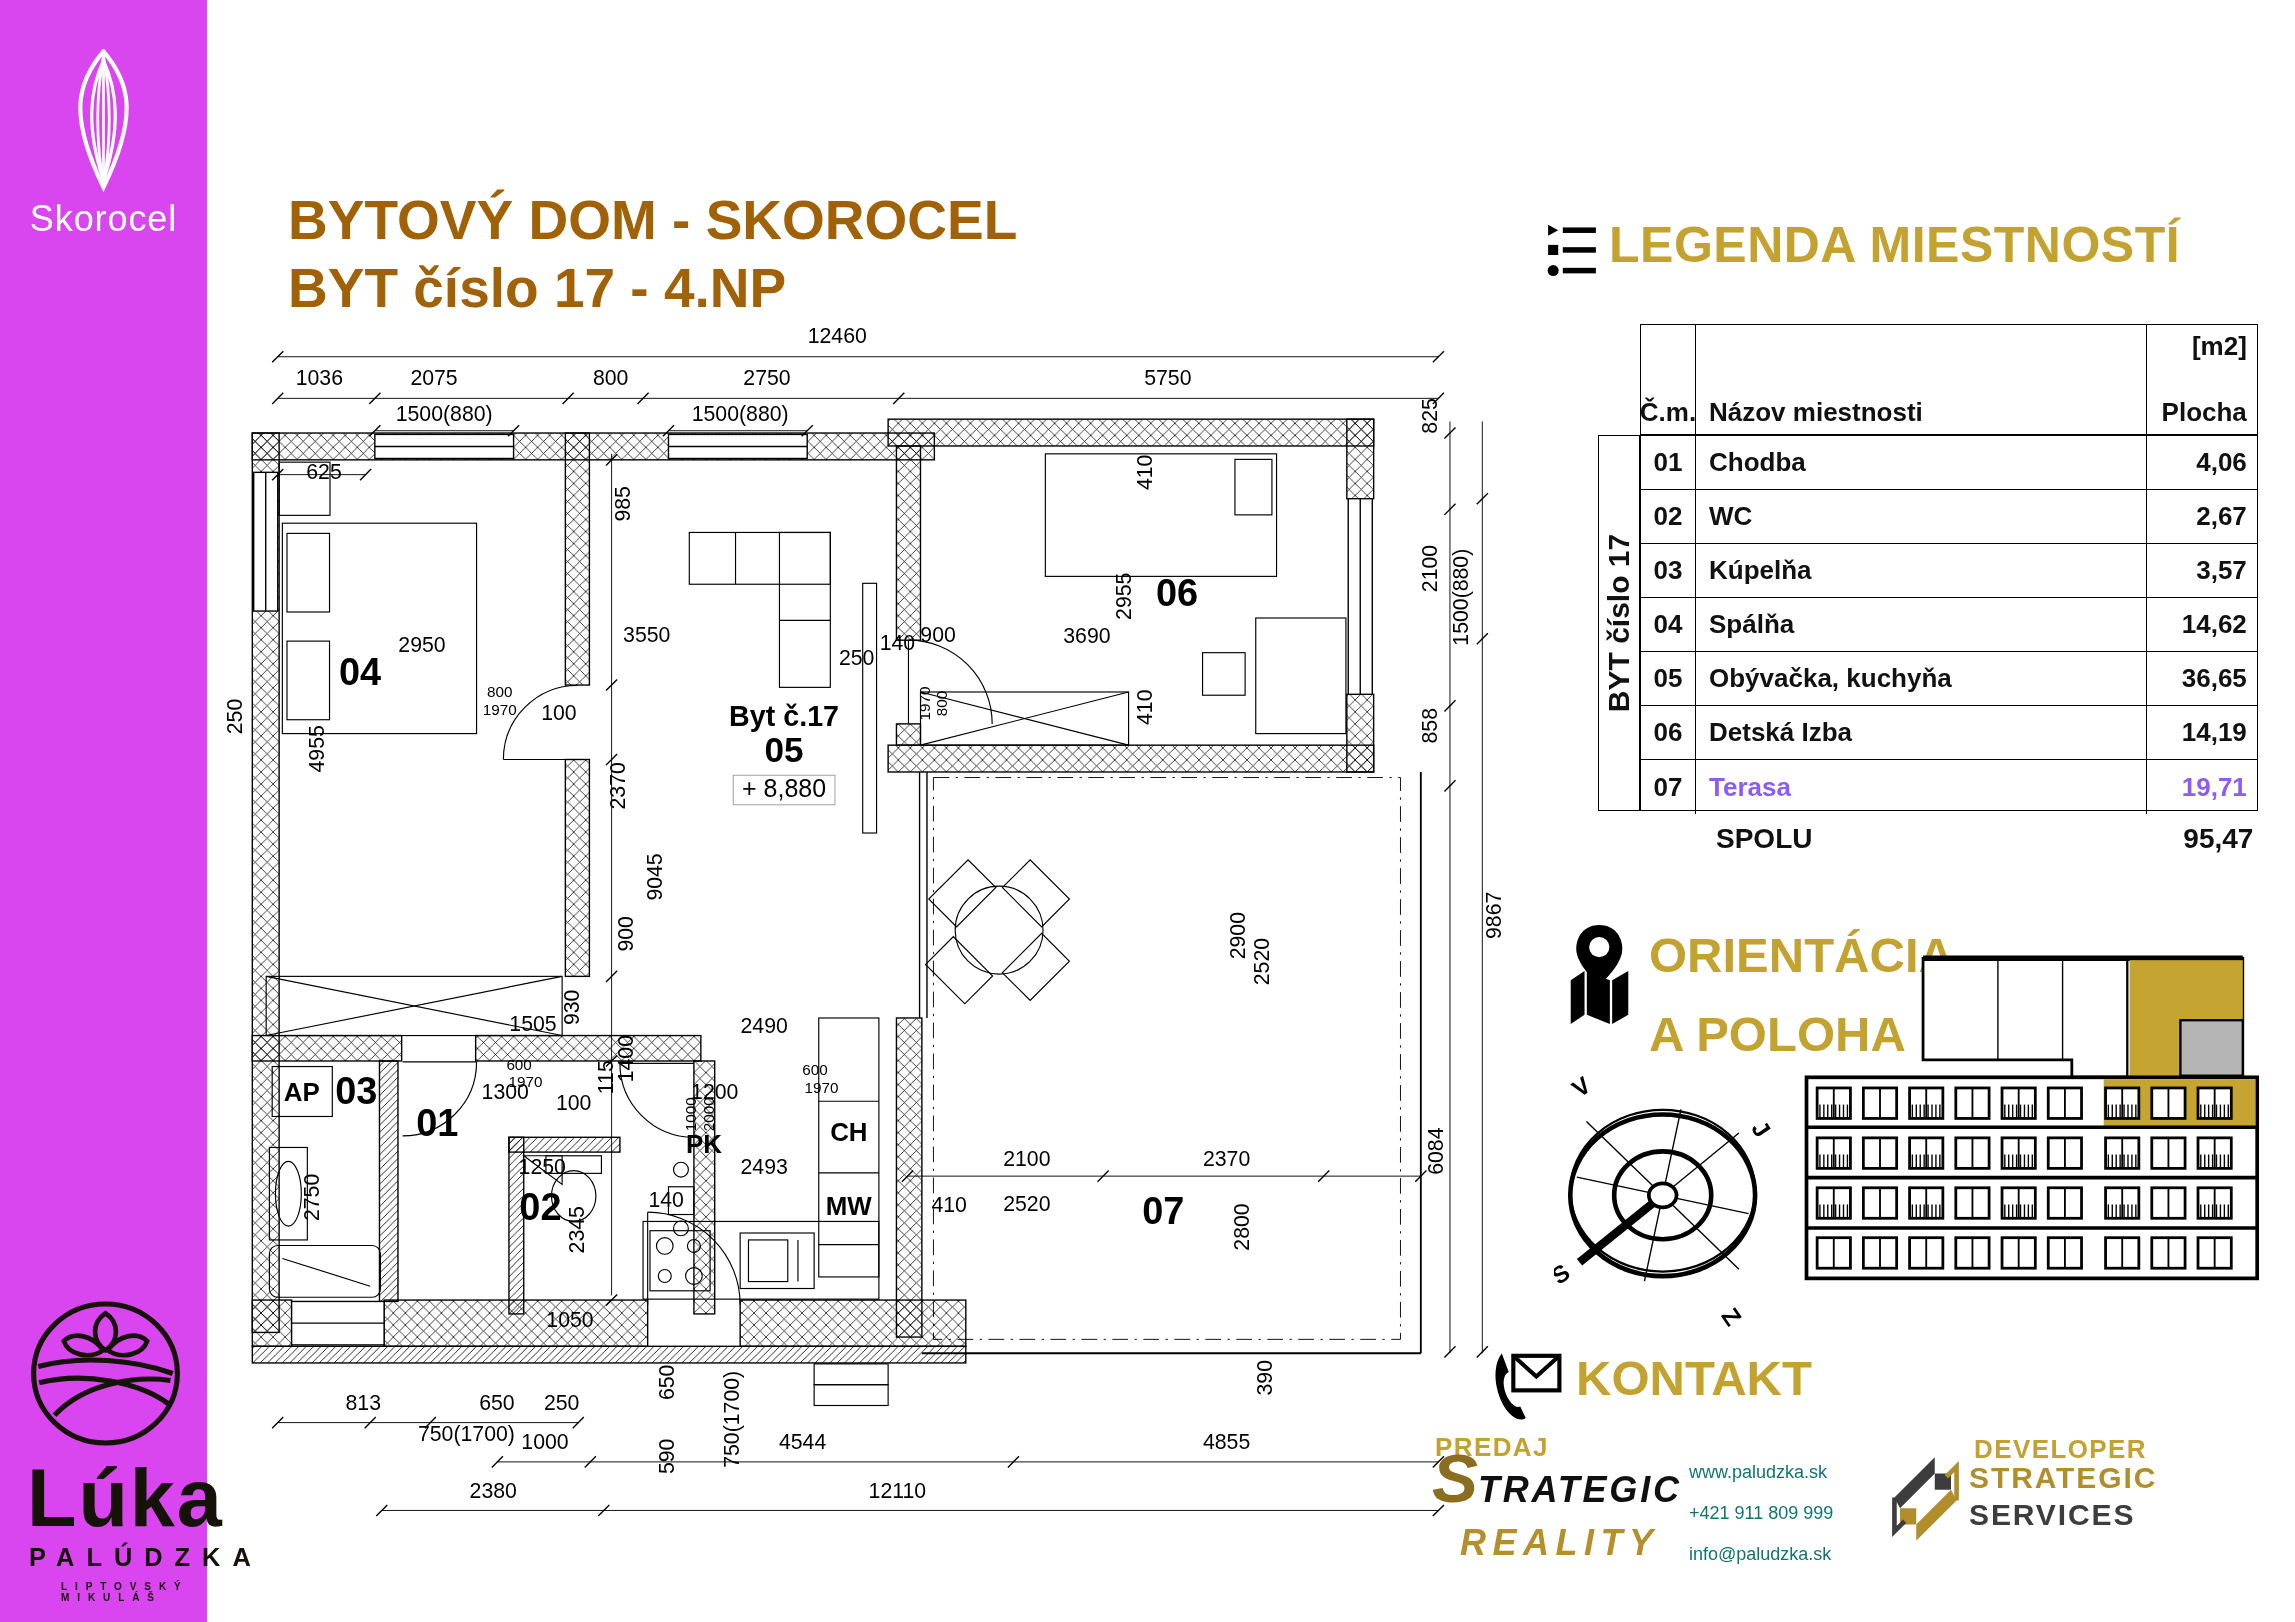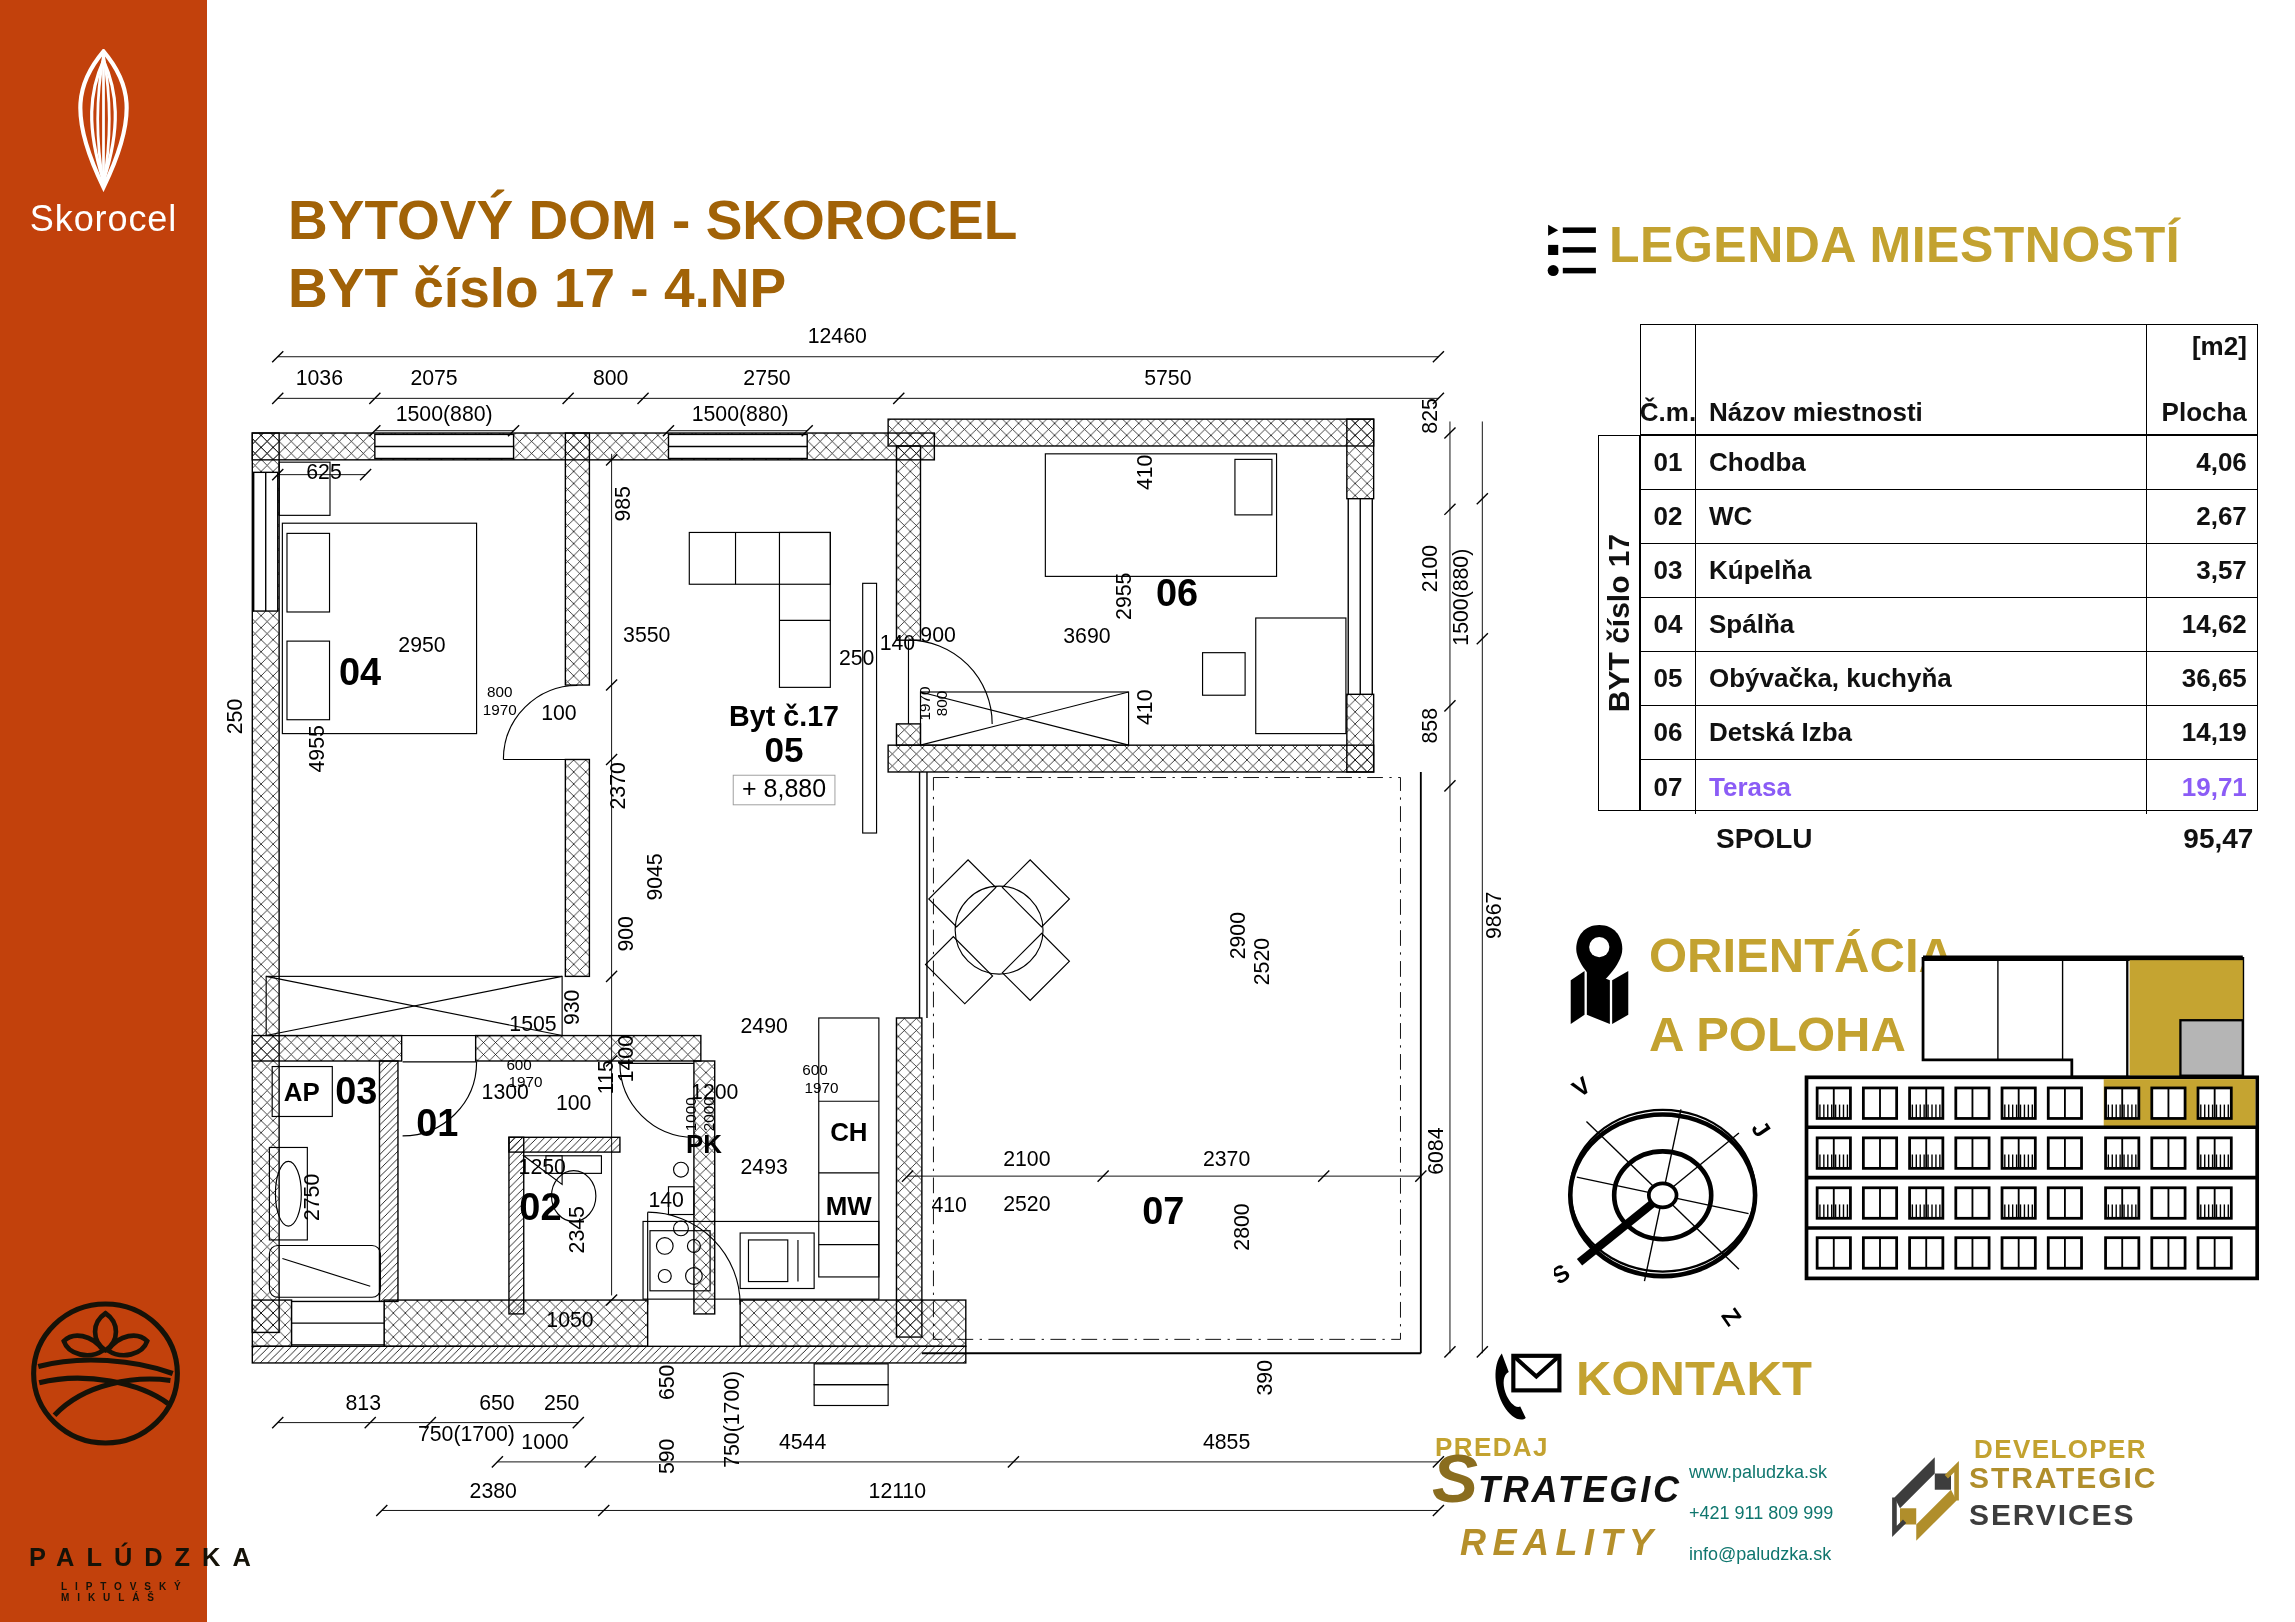--- a/index.html
+++ b/index.html
@@ -8,7 +8,7 @@
   .abs{position:absolute;}
 
   
-  #sidebar{left:0;top:0;width:207px;height:1623px;background:#c2410c;}
+  #sidebar{left:0;top:0;width:207px;height:1623px;background:#d946ef;}
   #skorocel-text{left:0;top:198px;width:207px;text-align:center;color:#fff;
                  font-size:36px;letter-spacing:0.9px;}
   #luka-name{left:27px;top:1452px;font-size:81px;font-weight:bold;color:#151208;letter-spacing:1.9px;}

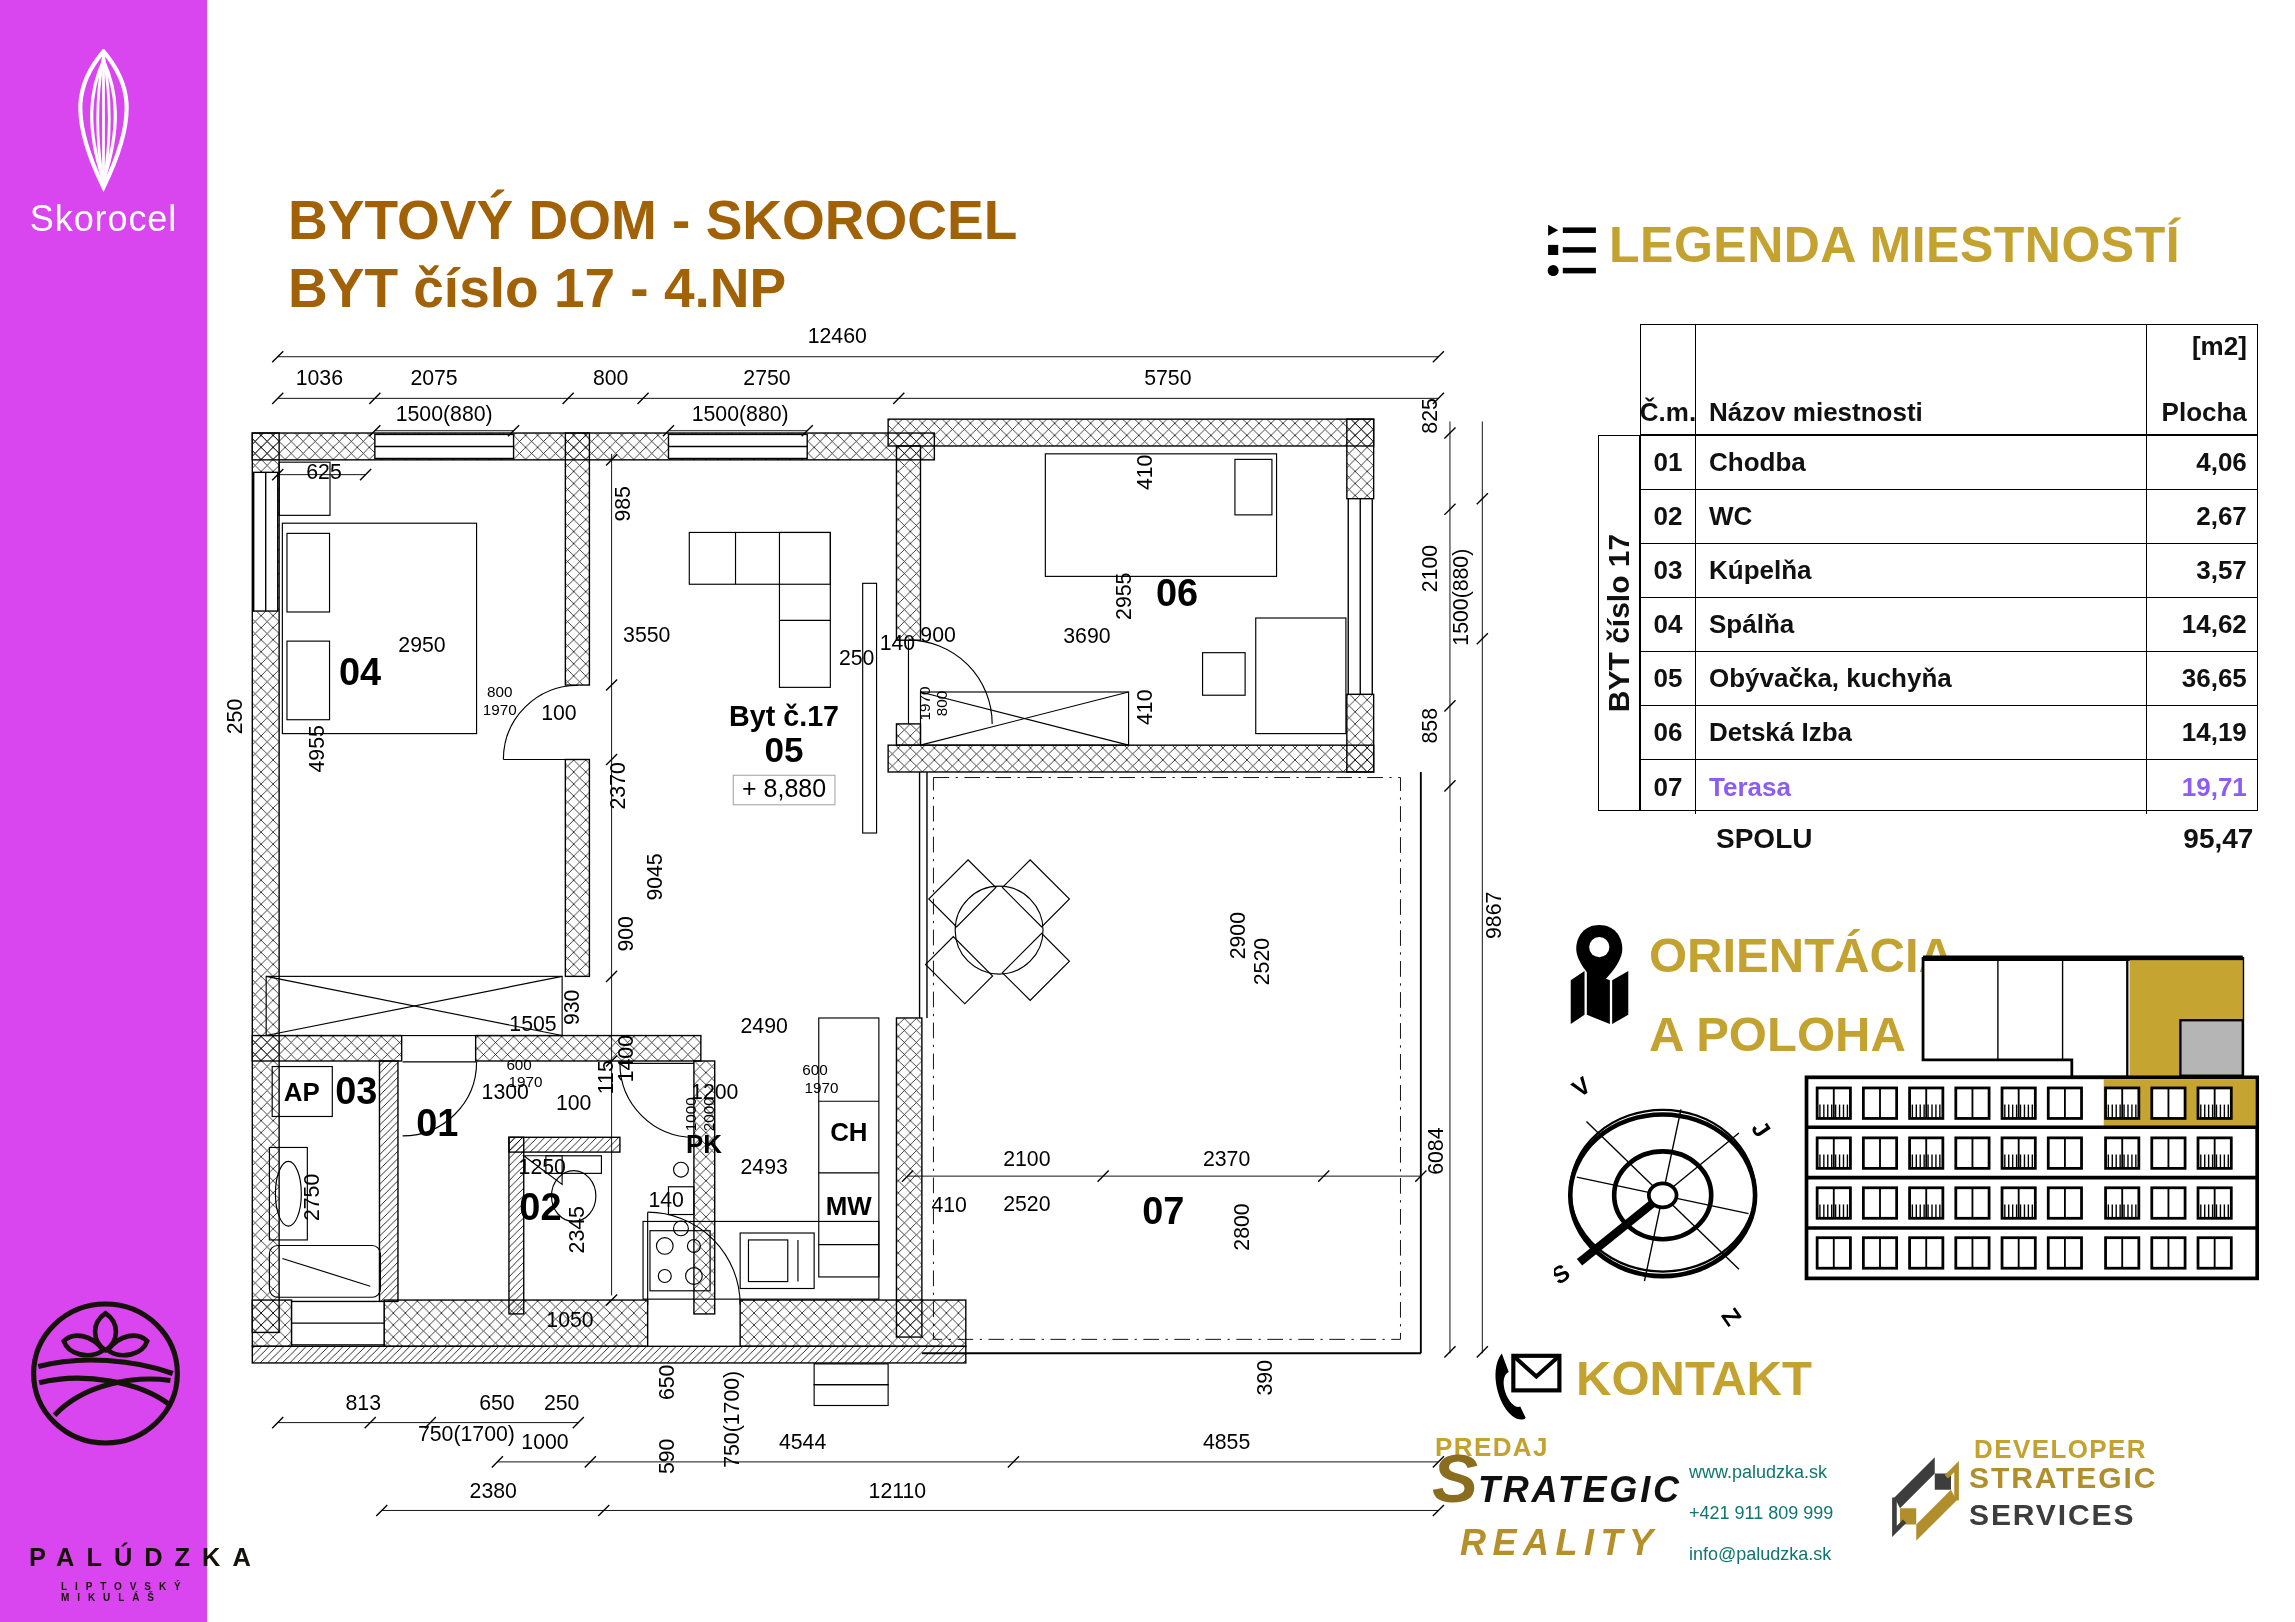--- a/index.html
+++ b/index.html
@@ -94,6 +94,7 @@
     <path d="M22 185 C120 160 240 185 300 230" fill="none" stroke="#151208" stroke-width="11"></path>
     <path d="M55 255 C120 185 230 170 305 180" fill="none" stroke="#151208" stroke-width="11"></path>
   </svg>
+  <div class="abs" id="luka-name">Lúka</div>
   <div class="abs" id="luka-sub">PALÚDZKA</div>
   <div class="abs" id="luka-sub2">LIPTOVSKÝ MIKULÁŠ</div>
 </div>

